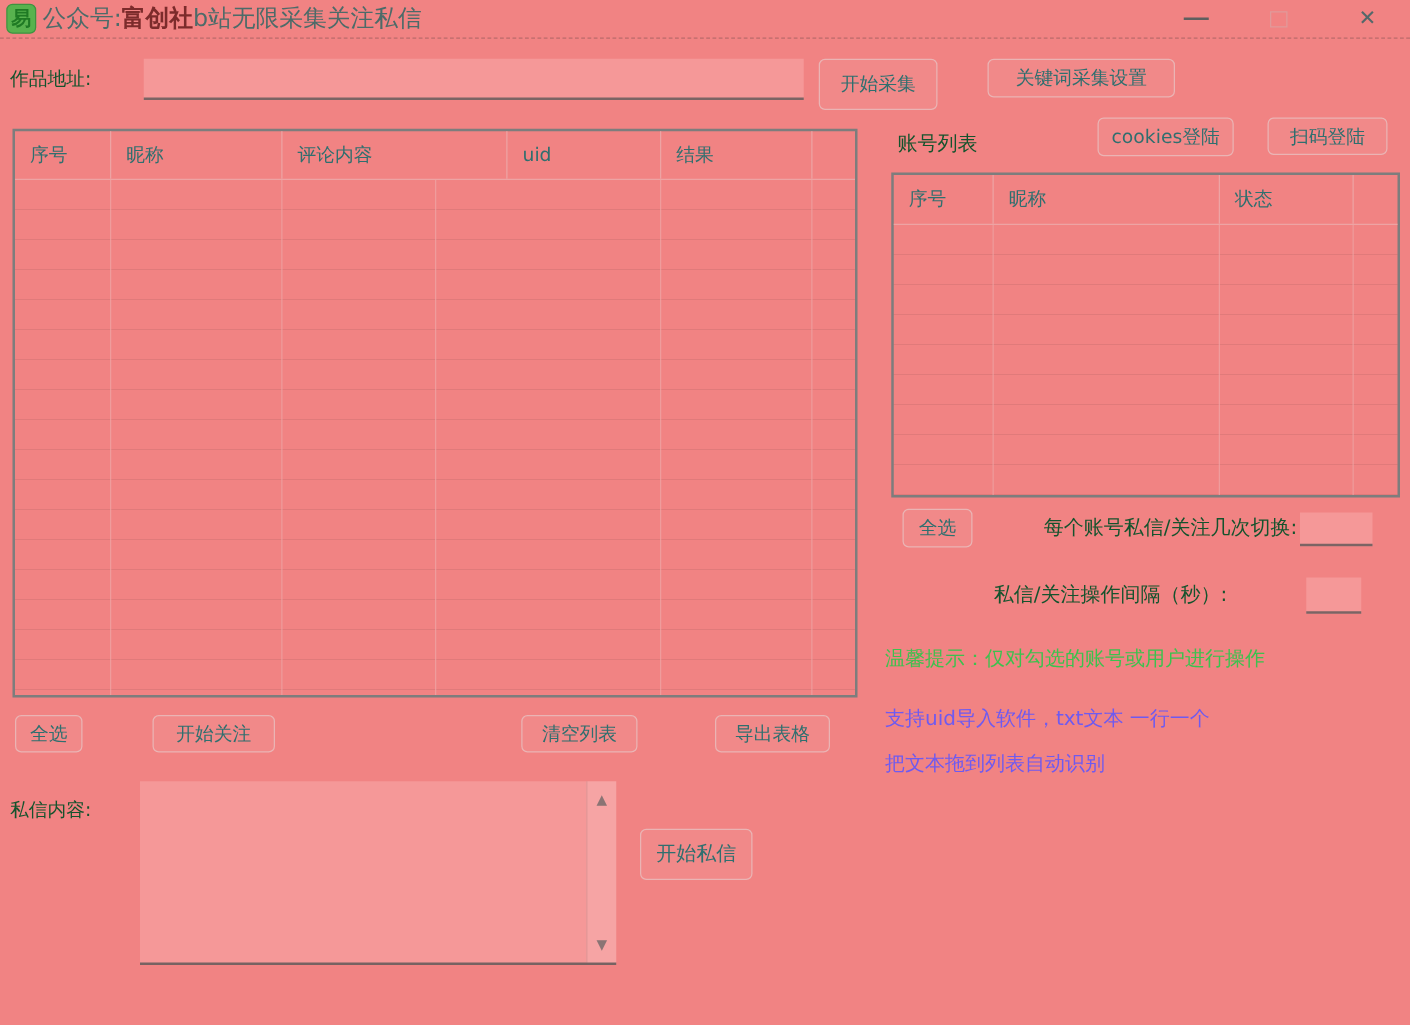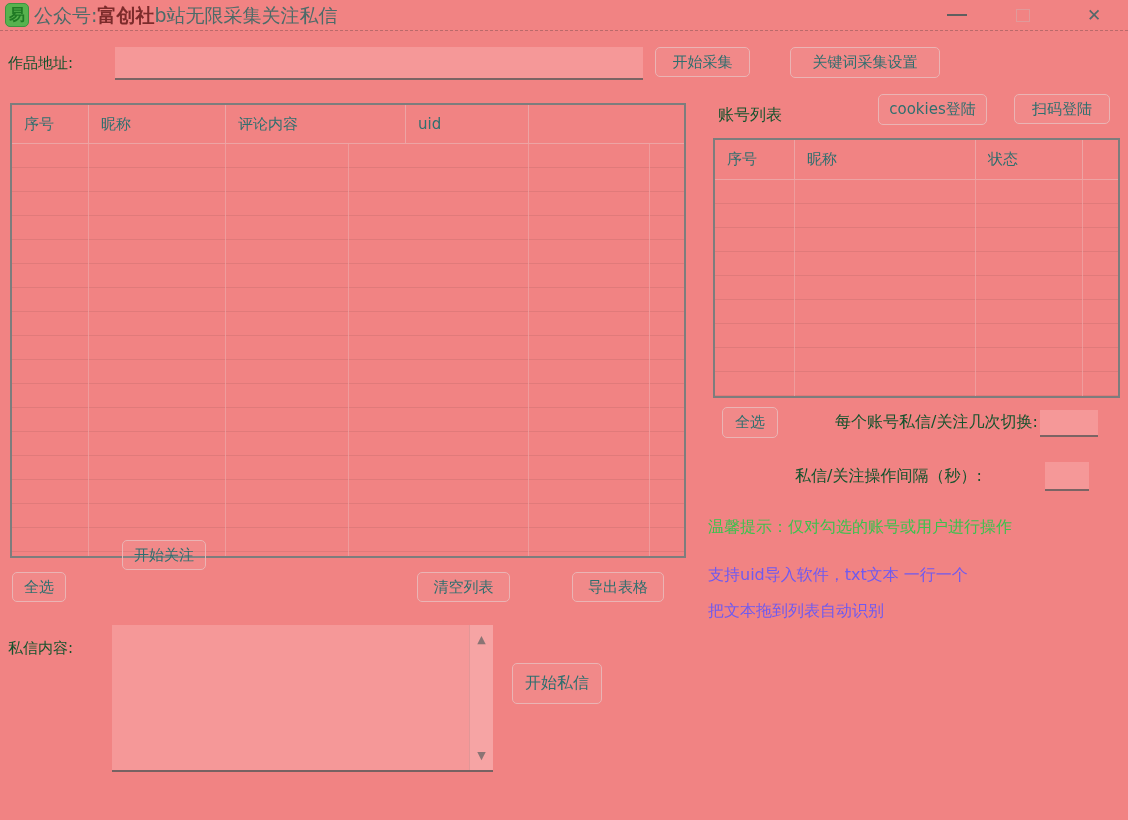--- a/index.html
+++ b/index.html
@@ -107,7 +107,7 @@
 
   <div class="lbl" style="left:8px; top:54px; font-size:15px;">作品地址:</div>
   <input class="uline-input" style="left: 115px; top: 47px; width: 528px; height: 33px;" value="">
-  <div class="btn" style="left:655px; top:47px; width:95px; height:30px;">开始采集</div>
+  <div class="btn" style="left:655px; top:47px; width:95px; height:41px;">开始采集</div>
   <div class="btn" style="left:790px; top:47px; width:150px; height:31px;">关键词采集设置</div>
 
   <div class="tbl ct">

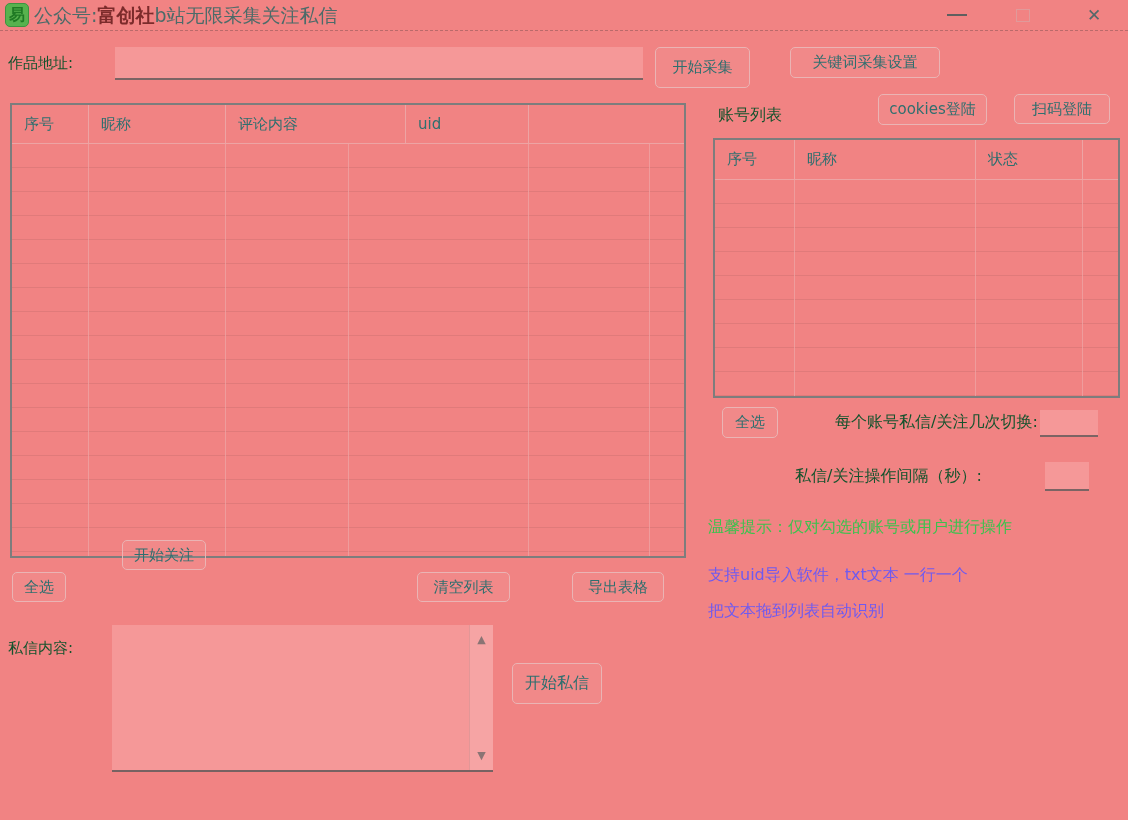--- a/index.html
+++ b/index.html
@@ -116,6 +116,7 @@
       <div class="cell c1">昵称</div>
       <div class="cell c3">评论内容</div>
       <div class="cell c2">uid</div>
+      <div class="cell c4">结果</div>
       <div class="cell c5"></div>
     </div>
     <div class="tbl-body">

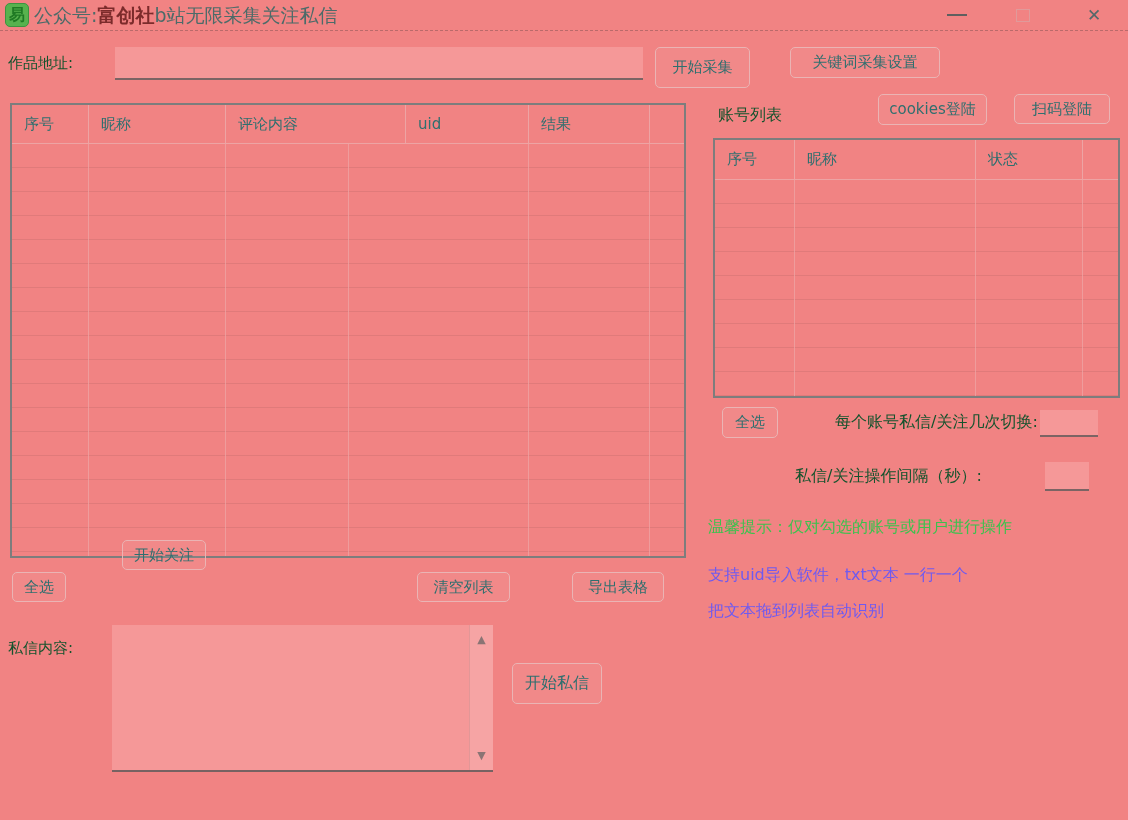--- a/index.html
+++ b/index.html
@@ -159,7 +159,7 @@
   <div class="lbl hint-blue" style="left:708px; top:601px;">把文本拖到列表自动识别</div>
 
   <div class="btn" style="left:12px; top:572px; width:54px; height:30px;">全选</div>
-  <div class="btn" style="left:122px; top:540px; width:84px; height:30px;">开始关注</div>
+  <div class="btn" style="left:122px; top:572px; width:98px; height:30px;">开始关注</div>
   <div class="btn" style="left:417px; top:572px; width:93px; height:30px;">清空列表</div>
   <div class="btn" style="left:572px; top:572px; width:92px; height:30px;">导出表格</div>
 

